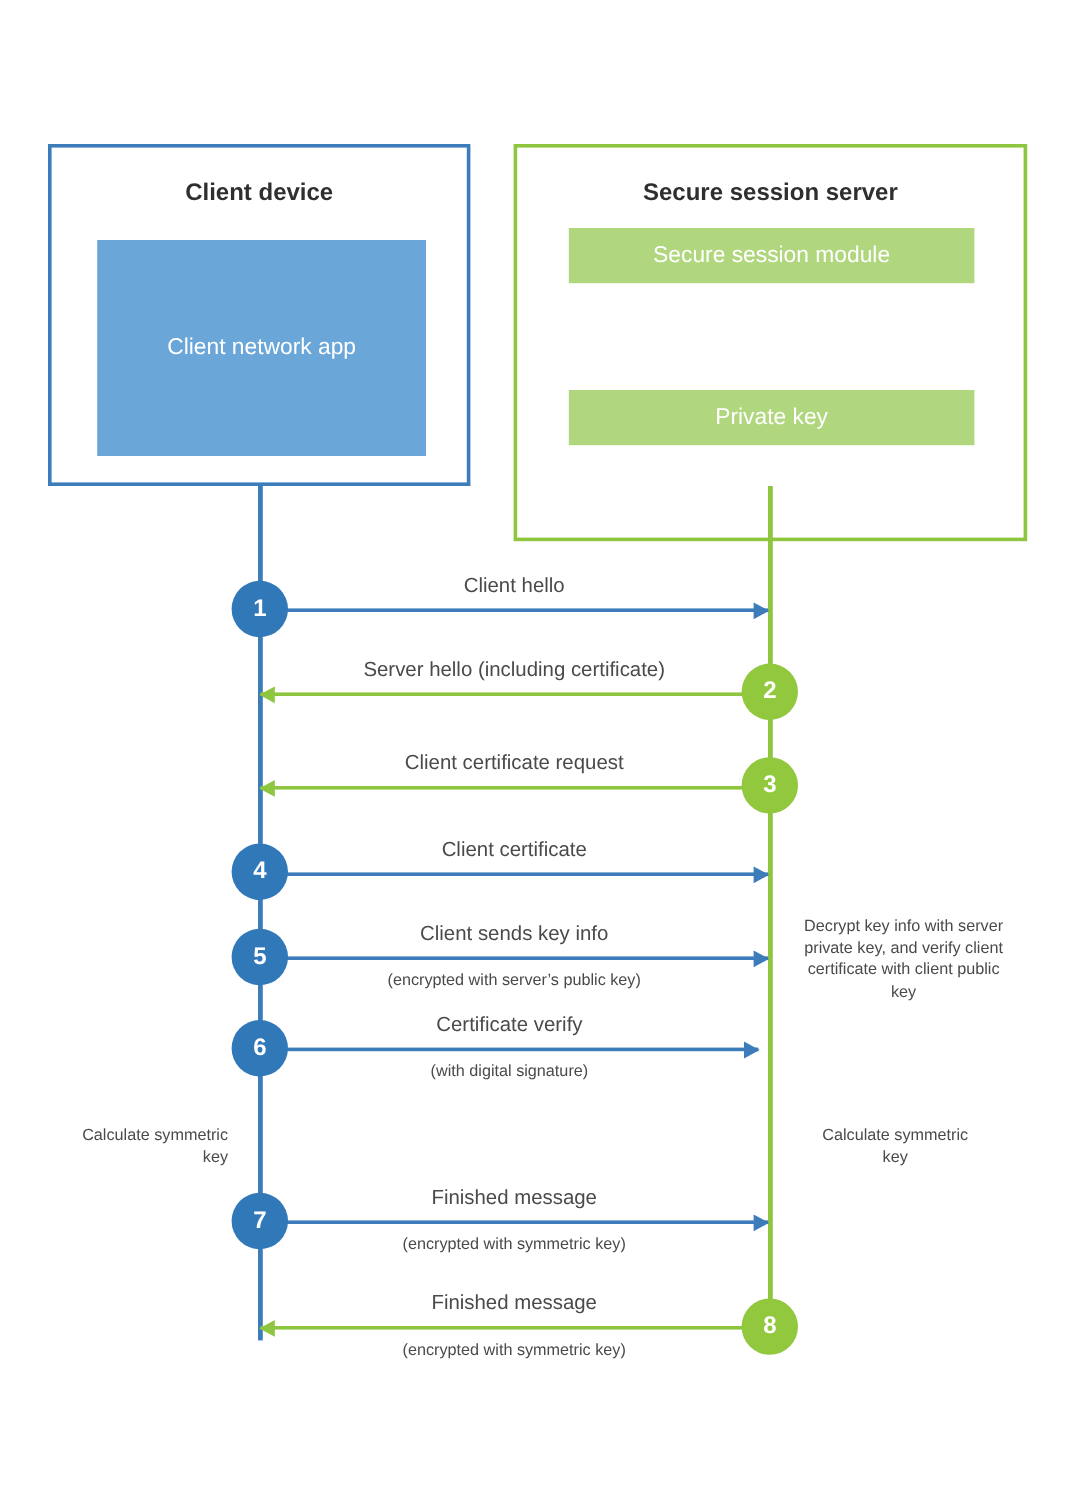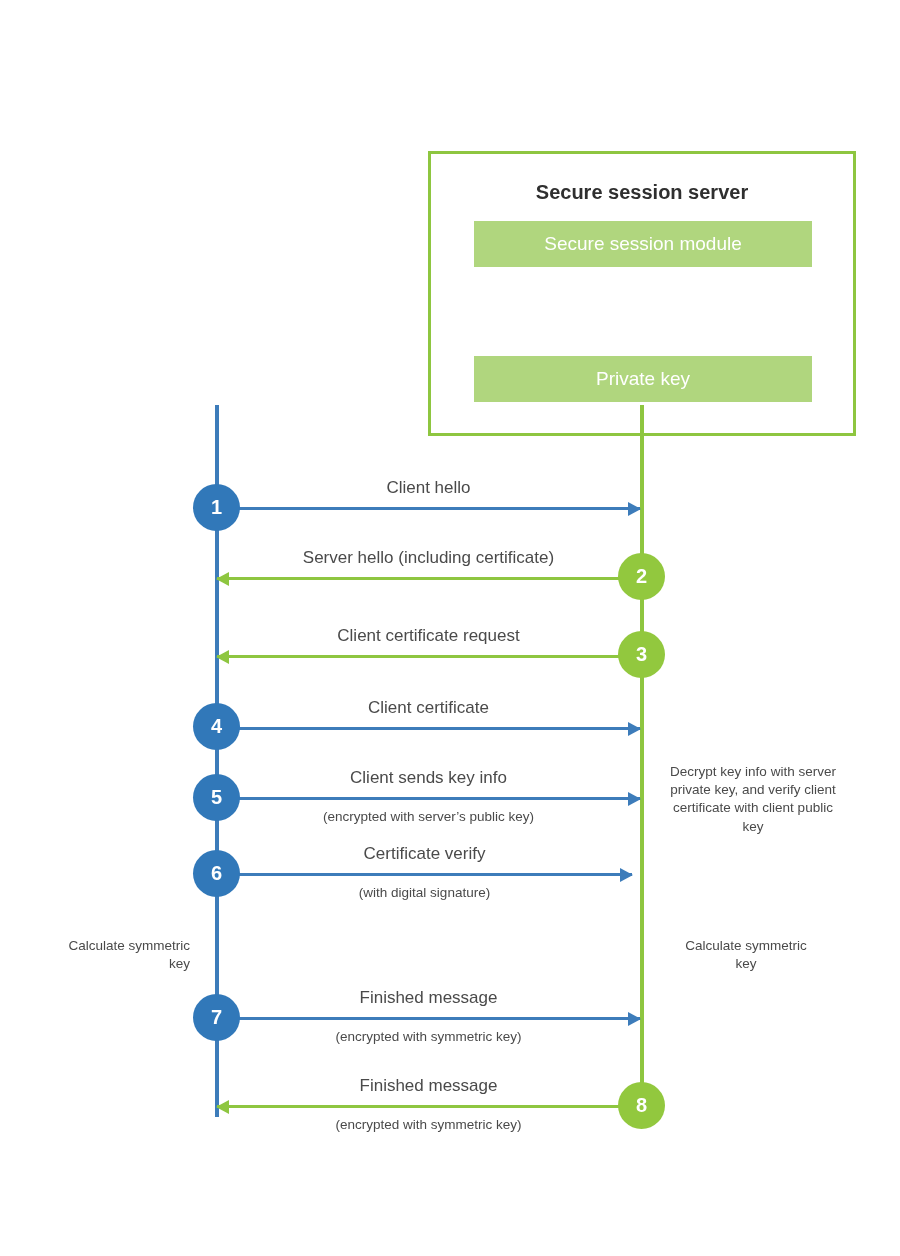--- a/index.html
+++ b/index.html
@@ -195,6 +195,10 @@
 <div id="canvas">
 
 
+  <div class="actor-box client">
+    <div class="actor-title">Client device</div>
+    <div class="inner-block client-app">Client network app</div>
+  </div>
 
   <div class="actor-box server">
     <div class="actor-title">Secure session server</div>

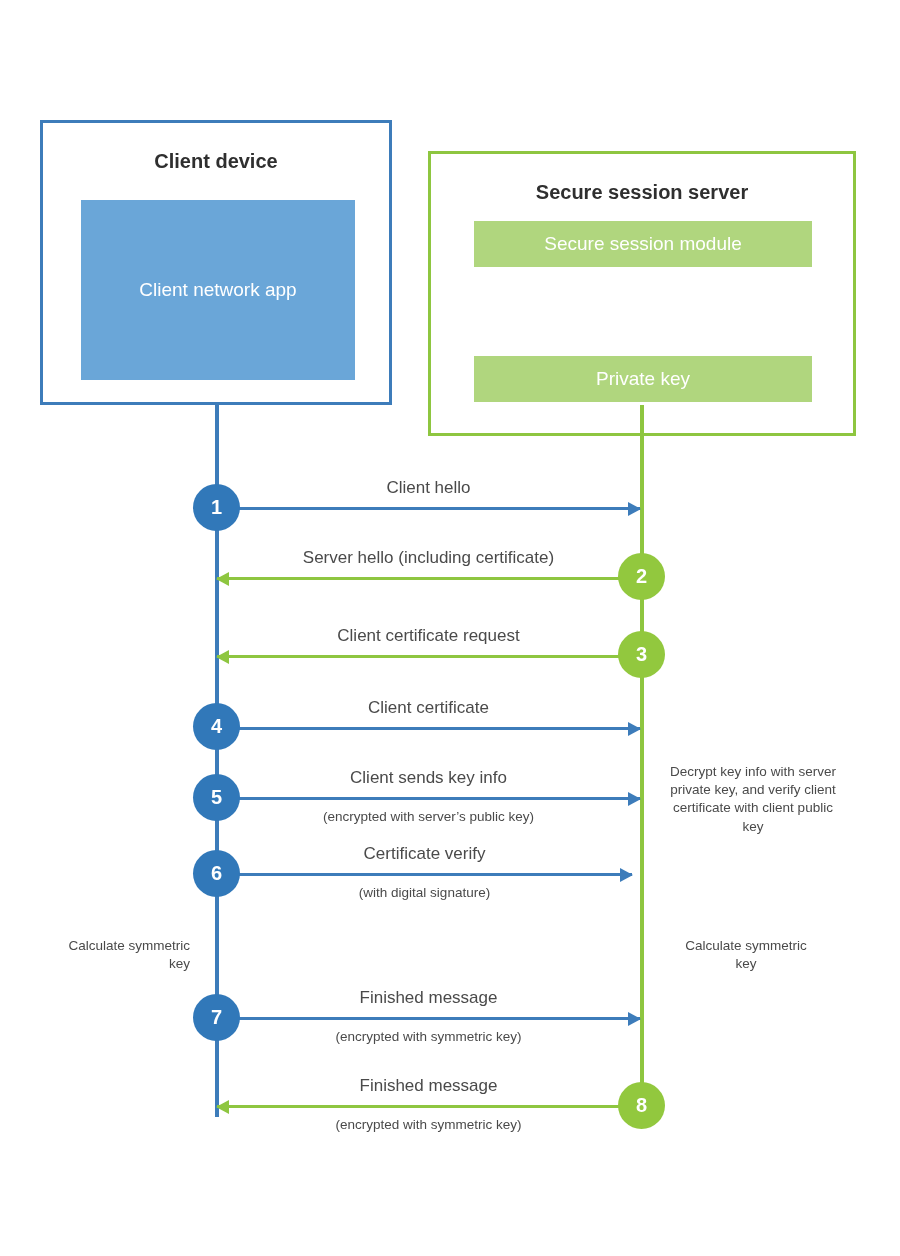--- a/index.html
+++ b/index.html
@@ -49,9 +49,8 @@
     left: 428px;
     top: 120px;
     width: 428px;
-    height: 285px;
+    height: 331px;
     border: 3px solid #8ec640;
-    margin-top: 31px;
   }
   .actor-title {
     position: absolute;

